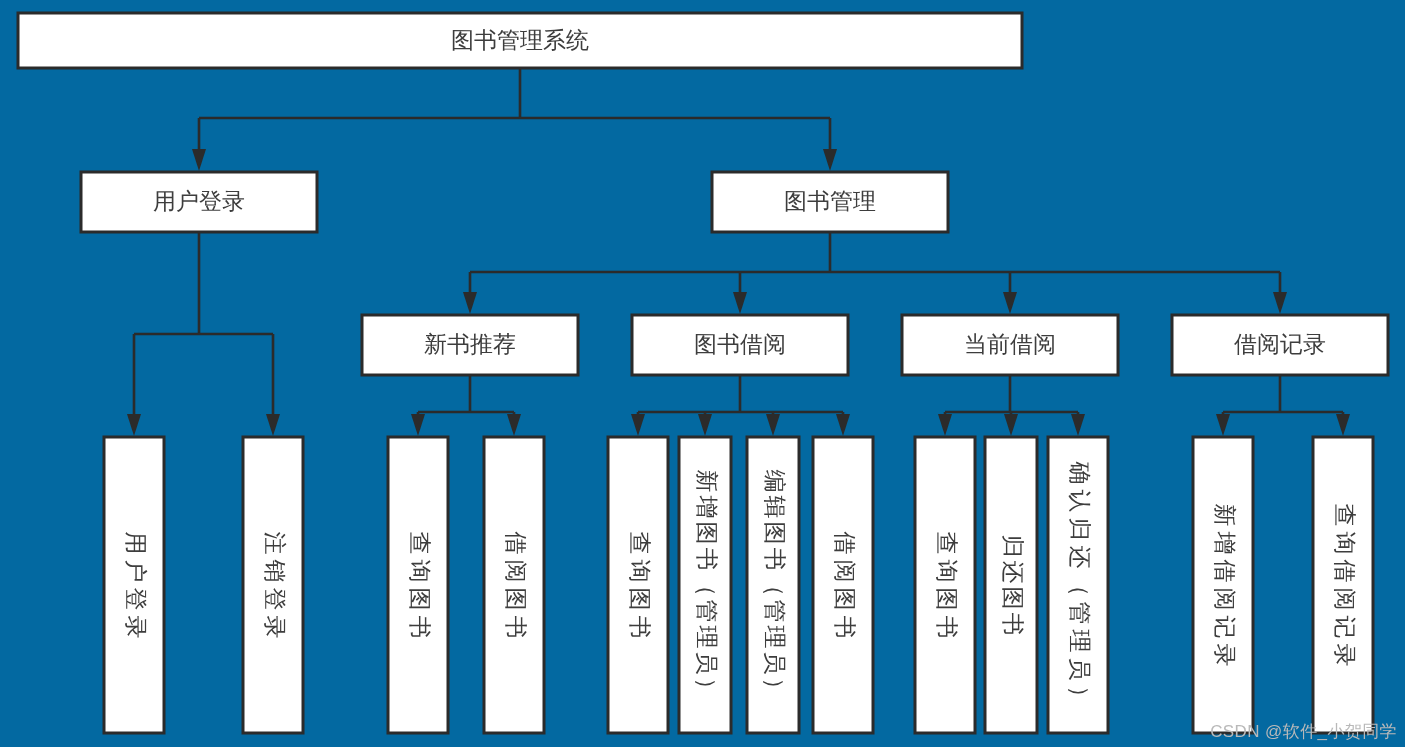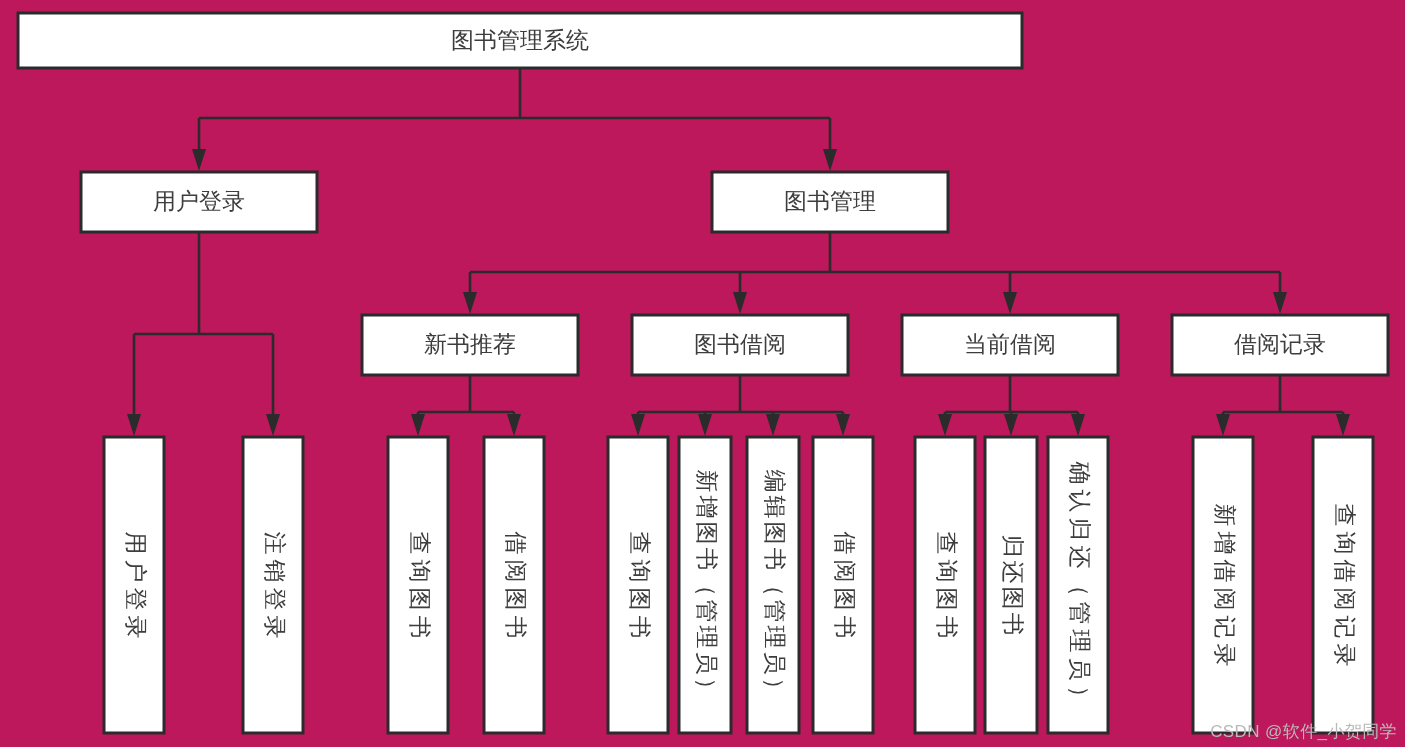--- a/index.html
+++ b/index.html
@@ -18,7 +18,7 @@
     position: relative;
     width: 1405px;
     height: 747px;
-    background: #be185d;
+    background: #0369a1;
   }
   svg.diagram-canvas {
     position: absolute;

